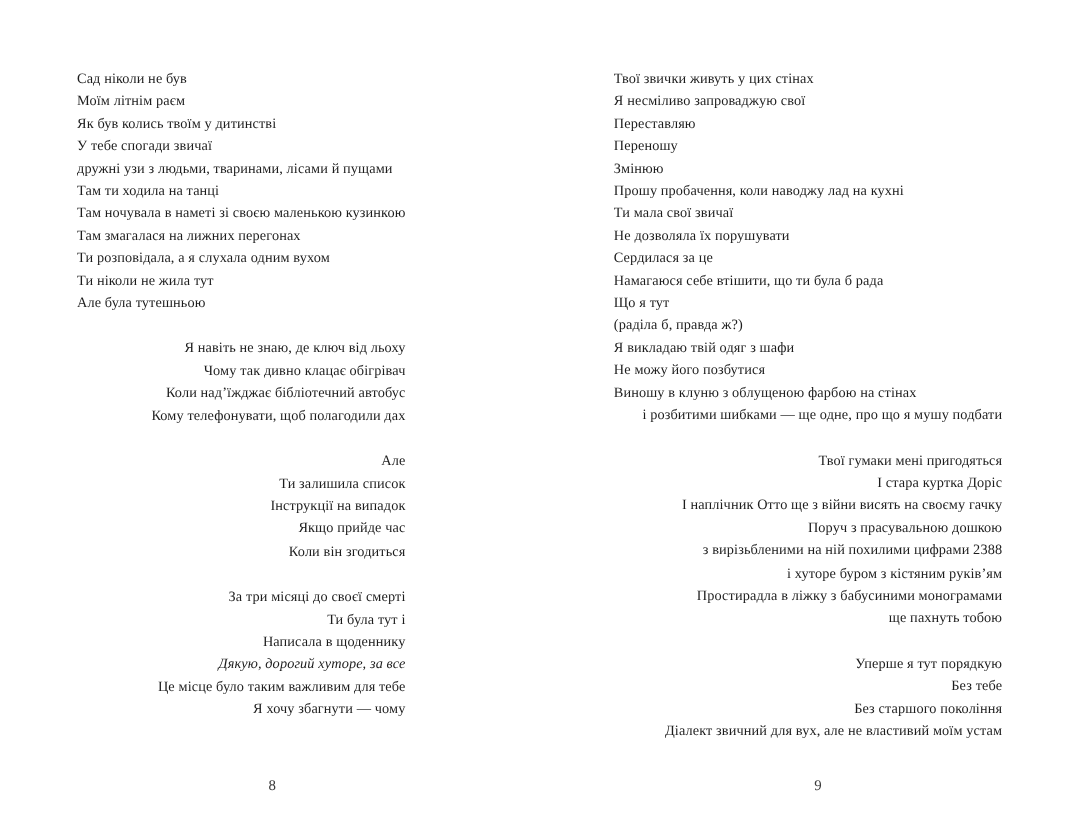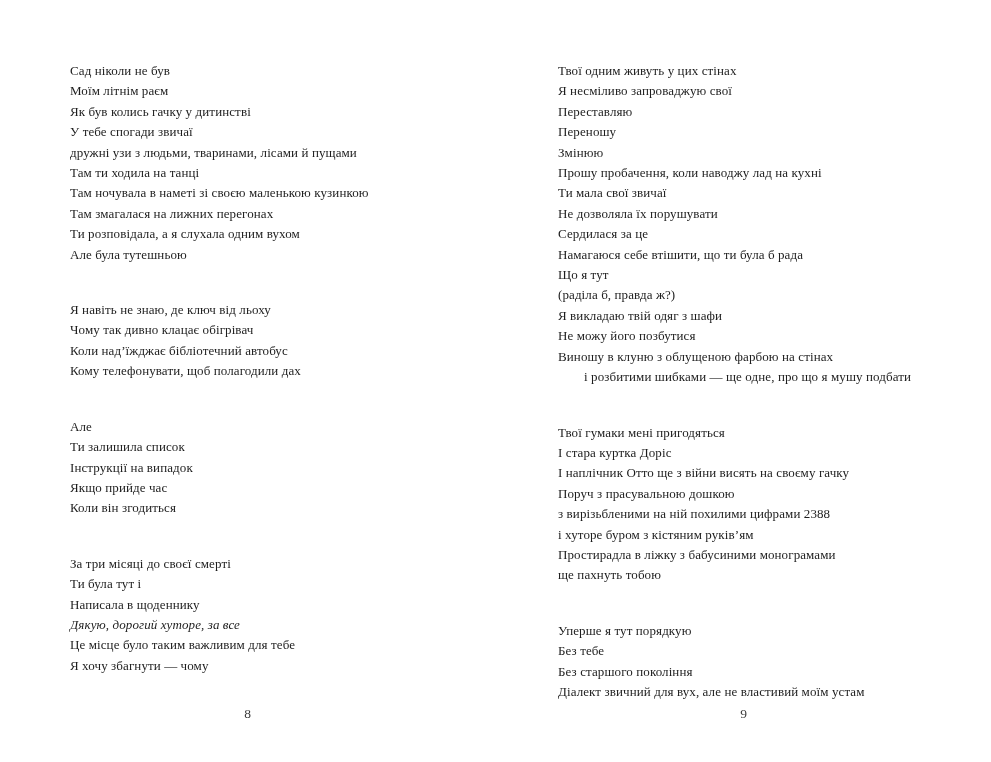--- a/index.html
+++ b/index.html
@@ -94,7 +94,7 @@
   <section class="page right">
     <div class="poem" id="poem-right">
         <div class="stanza">
-          <div class="line">Твої одним живуть у цих стінах</div>
+          <div class="line">Твої звички живуть у цих стінах</div>
           <div class="line">Я несміливо запроваджую свої</div>
           <div class="line">Переставляю</div>
           <div class="line">Переношу</div>

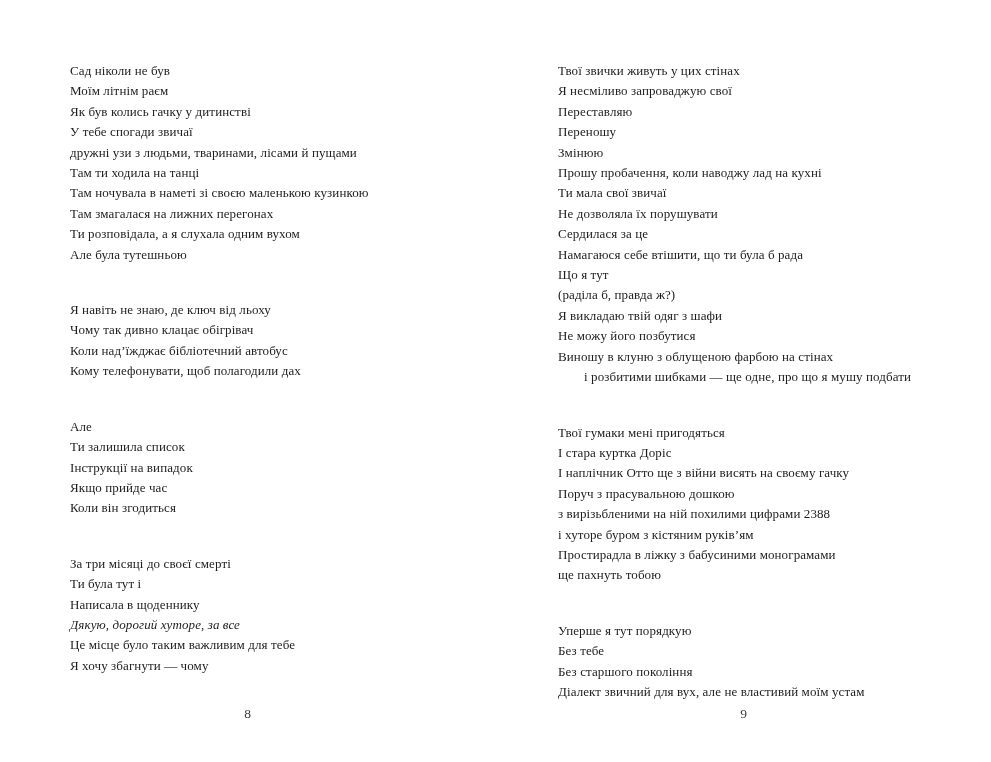--- a/index.html
+++ b/index.html
@@ -57,7 +57,7 @@
         <div class="stanza">
           <div class="line">Сад ніколи не був</div>
           <div class="line">Моїм літнім раєм</div>
-          <div class="line">Як був колись гачку у дитинстві</div>
+          <div class="line">Як був колись твоїм у дитинстві</div>
           <div class="line">У тебе спогади звичаї</div>
           <div class="line">дружні узи з людьми, тваринами, лісами й пущами</div>
           <div class="line">Там ти ходила на танці</div>

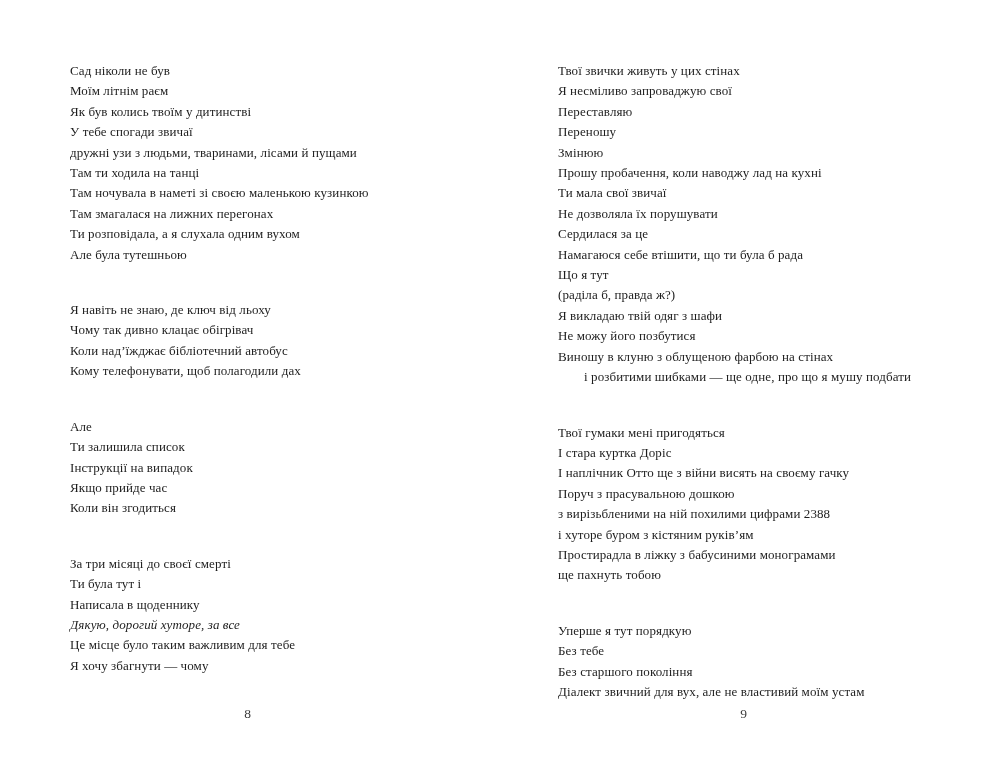--- a/index.html
+++ b/index.html
@@ -64,6 +64,7 @@
           <div class="line">Там ночувала в наметі зі своєю маленькою кузинкою</div>
           <div class="line">Там змагалася на лижних перегонах</div>
           <div class="line">Ти розповідала, а я слухала одним вухом</div>
+          <div class="line">Ти ніколи не жила тут</div>
           <div class="line">Але була тутешньою</div>
         </div>
         <div class="stanza">

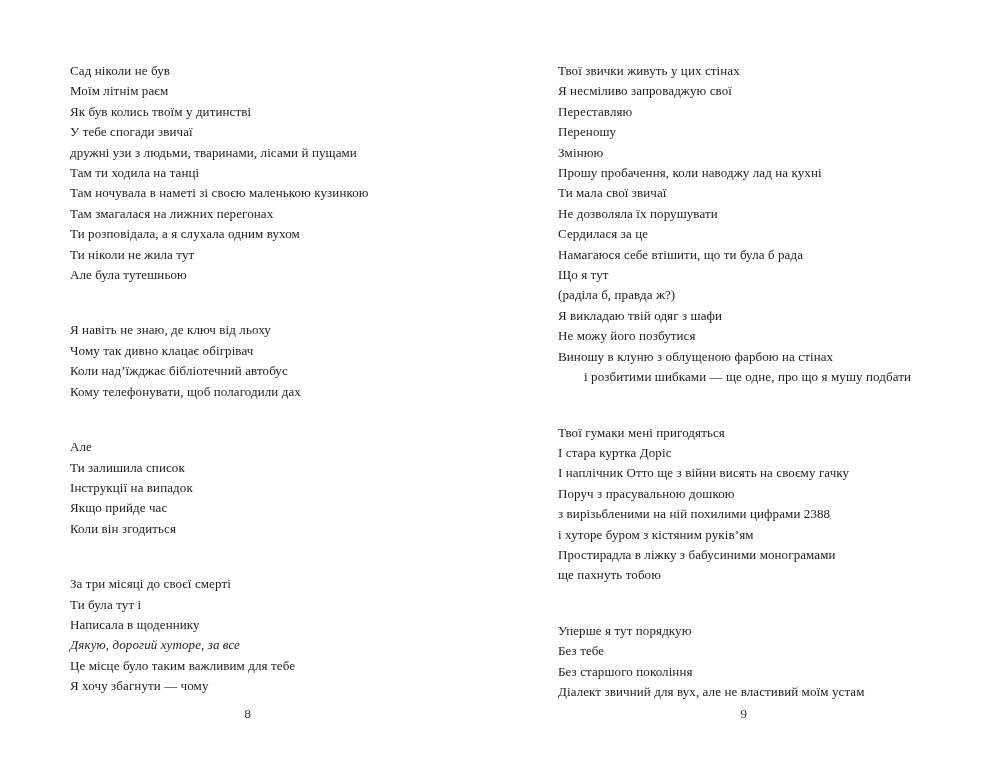--- a/index.html
+++ b/index.html
@@ -34,7 +34,7 @@
   }
   .page.left  .poem { left: 70px; }
   .page.right .poem { left: 62px; }
-  .stanza + .stanza { margin-top: 35px; }
+  .stanza + .stanza { margin-top: 21px; text-align: right; }
   .line.italic { font-style: italic; }
   .line.indent { padding-left: 26px; }
   .page-number {

